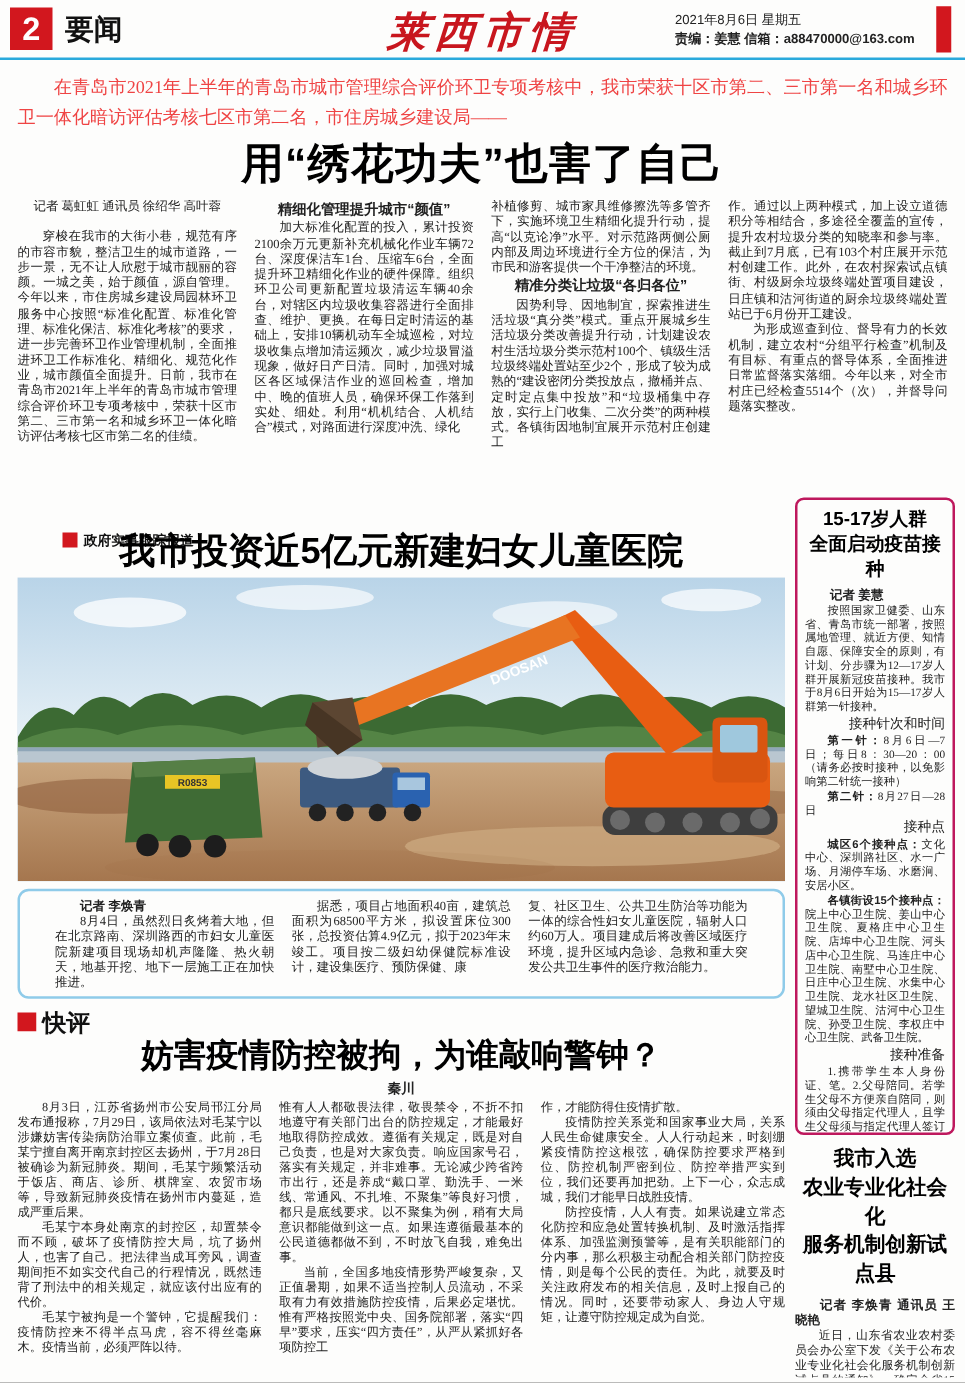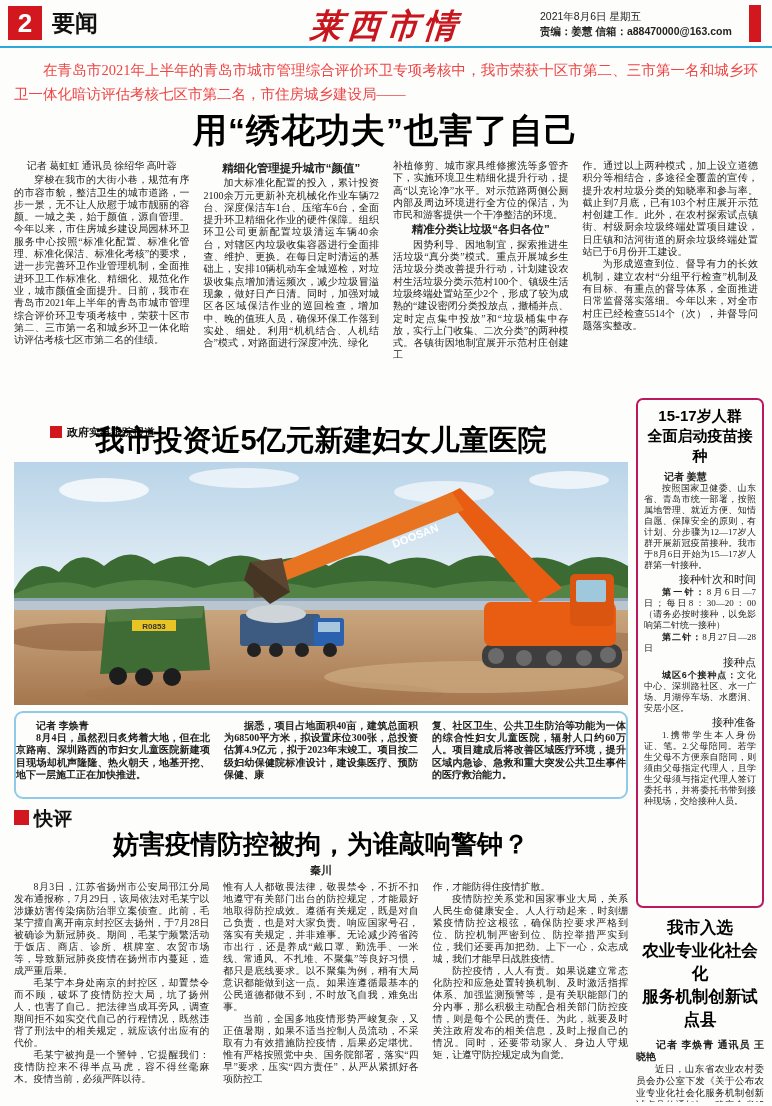--- a/index.html
+++ b/index.html
@@ -48,7 +48,7 @@
   .topcols .c { flex:1; font-size:10px; line-height:12.3px; text-align:justify; }
   p.para { text-indent:2em; }
   p.ni { text-indent:0; }
-  .byline-c { text-align:center; font-size:10px; margin-bottom:2px; }
+  .byline-c { text-align:center; font-size:10px; margin-bottom:12px; }
   .byline-c b, .byline-i b { font-family:"Liberation Sans",sans-serif; }
   .byline-i { text-indent:2em; font-size:10px; }
   .subhead {

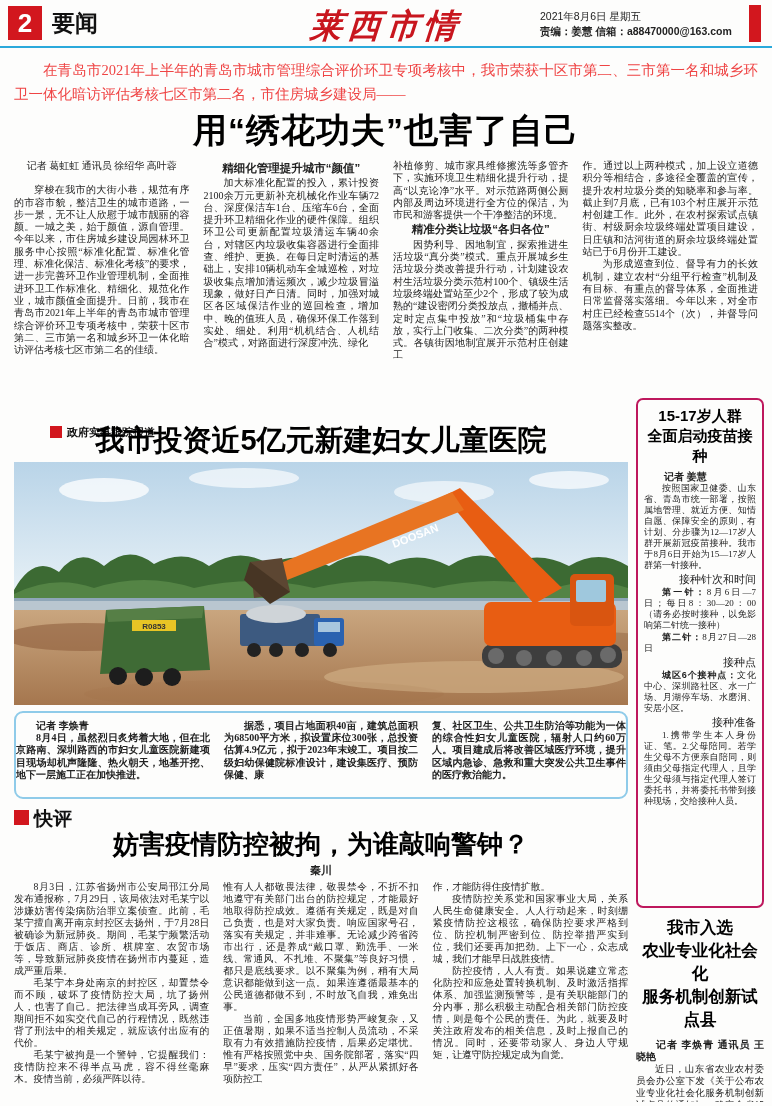--- a/index.html
+++ b/index.html
@@ -68,8 +68,8 @@
   .photo { position:absolute; left:14px; top:462px; width:614px; height:243px; overflow:hidden; background:#cfe0ec; }
   .hosp-box {
     position:absolute; left:14px; top:711px; width:614px; height:88px;
-    border:2px solid #8fcbe9; border-radius:9px; padding:7px 0;
-    display:flex; gap:14px; overflow:hidden;font-weight:bold;
+    border:2px solid #8fcbe9; border-radius:9px; padding:7px 28px;
+    display:flex; gap:14px; overflow:hidden;
   }
   .hosp-box .c { flex:1; font-size:10px; line-height:12.2px; text-align:justify; }
 

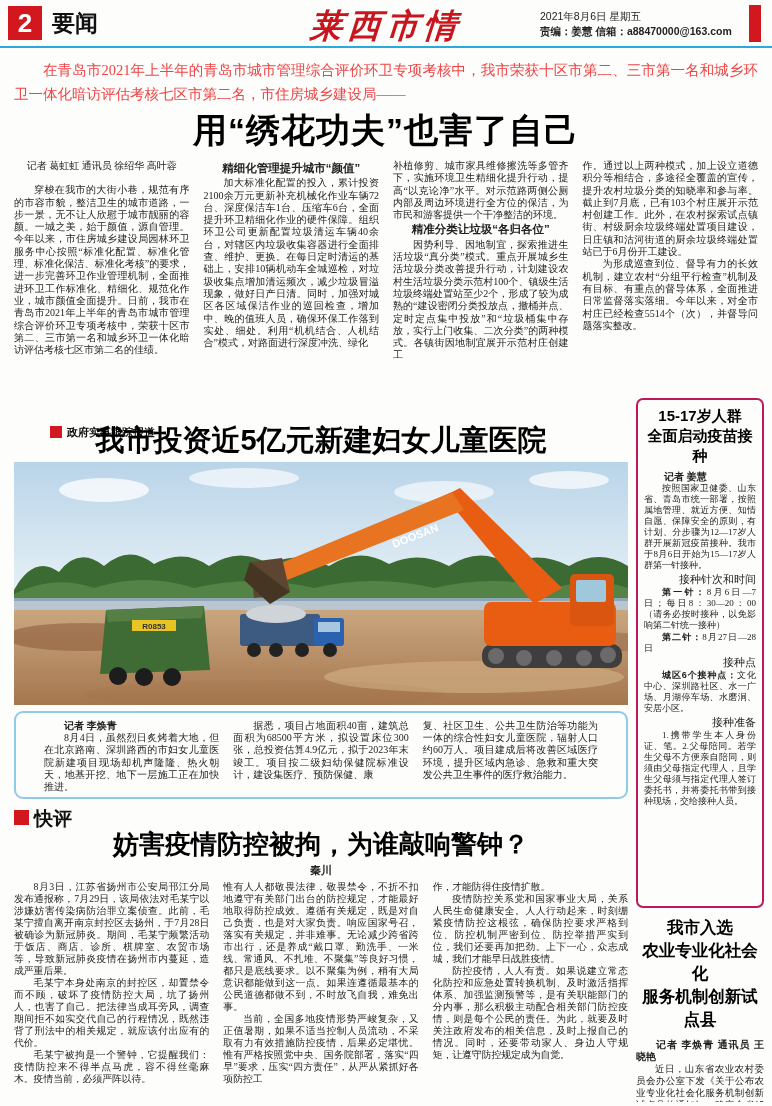--- a/index.html
+++ b/index.html
@@ -259,6 +259,7 @@
     <p class="para"><span class="v-lbl">第二针：</span><span>8月27日—28日</span></p>
     <div class="v-sub">接种点</div>
     <p class="para"><span class="v-lbl">城区6个接种点：</span><span>文化中心、深圳路社区、水一广场、月湖停车场、水磨涧、安居小区。</span></p>
+    <p class="para"><span class="v-lbl">各镇街设15个接种点：</span><span>院上中心卫生院、姜山中心卫生院、夏格庄中心卫生院、店埠中心卫生院、河头店中心卫生院、马连庄中心卫生院、南墅中心卫生院、日庄中心卫生院、水集中心卫生院、龙水社区卫生院、望城卫生院、沽河中心卫生院、孙受卫生院、李权庄中心卫生院、武备卫生院。</span></p>
     <div class="v-sub">接种准备</div>
     <p class="para">1.携带学生本人身份证、笔。2.父母陪同。若学生父母不方便亲自陪同，则须由父母指定代理人，且学生父母须与指定代理人签订委托书，并将委托书带到接种现场，交给接种人员。</p>
   </div>

